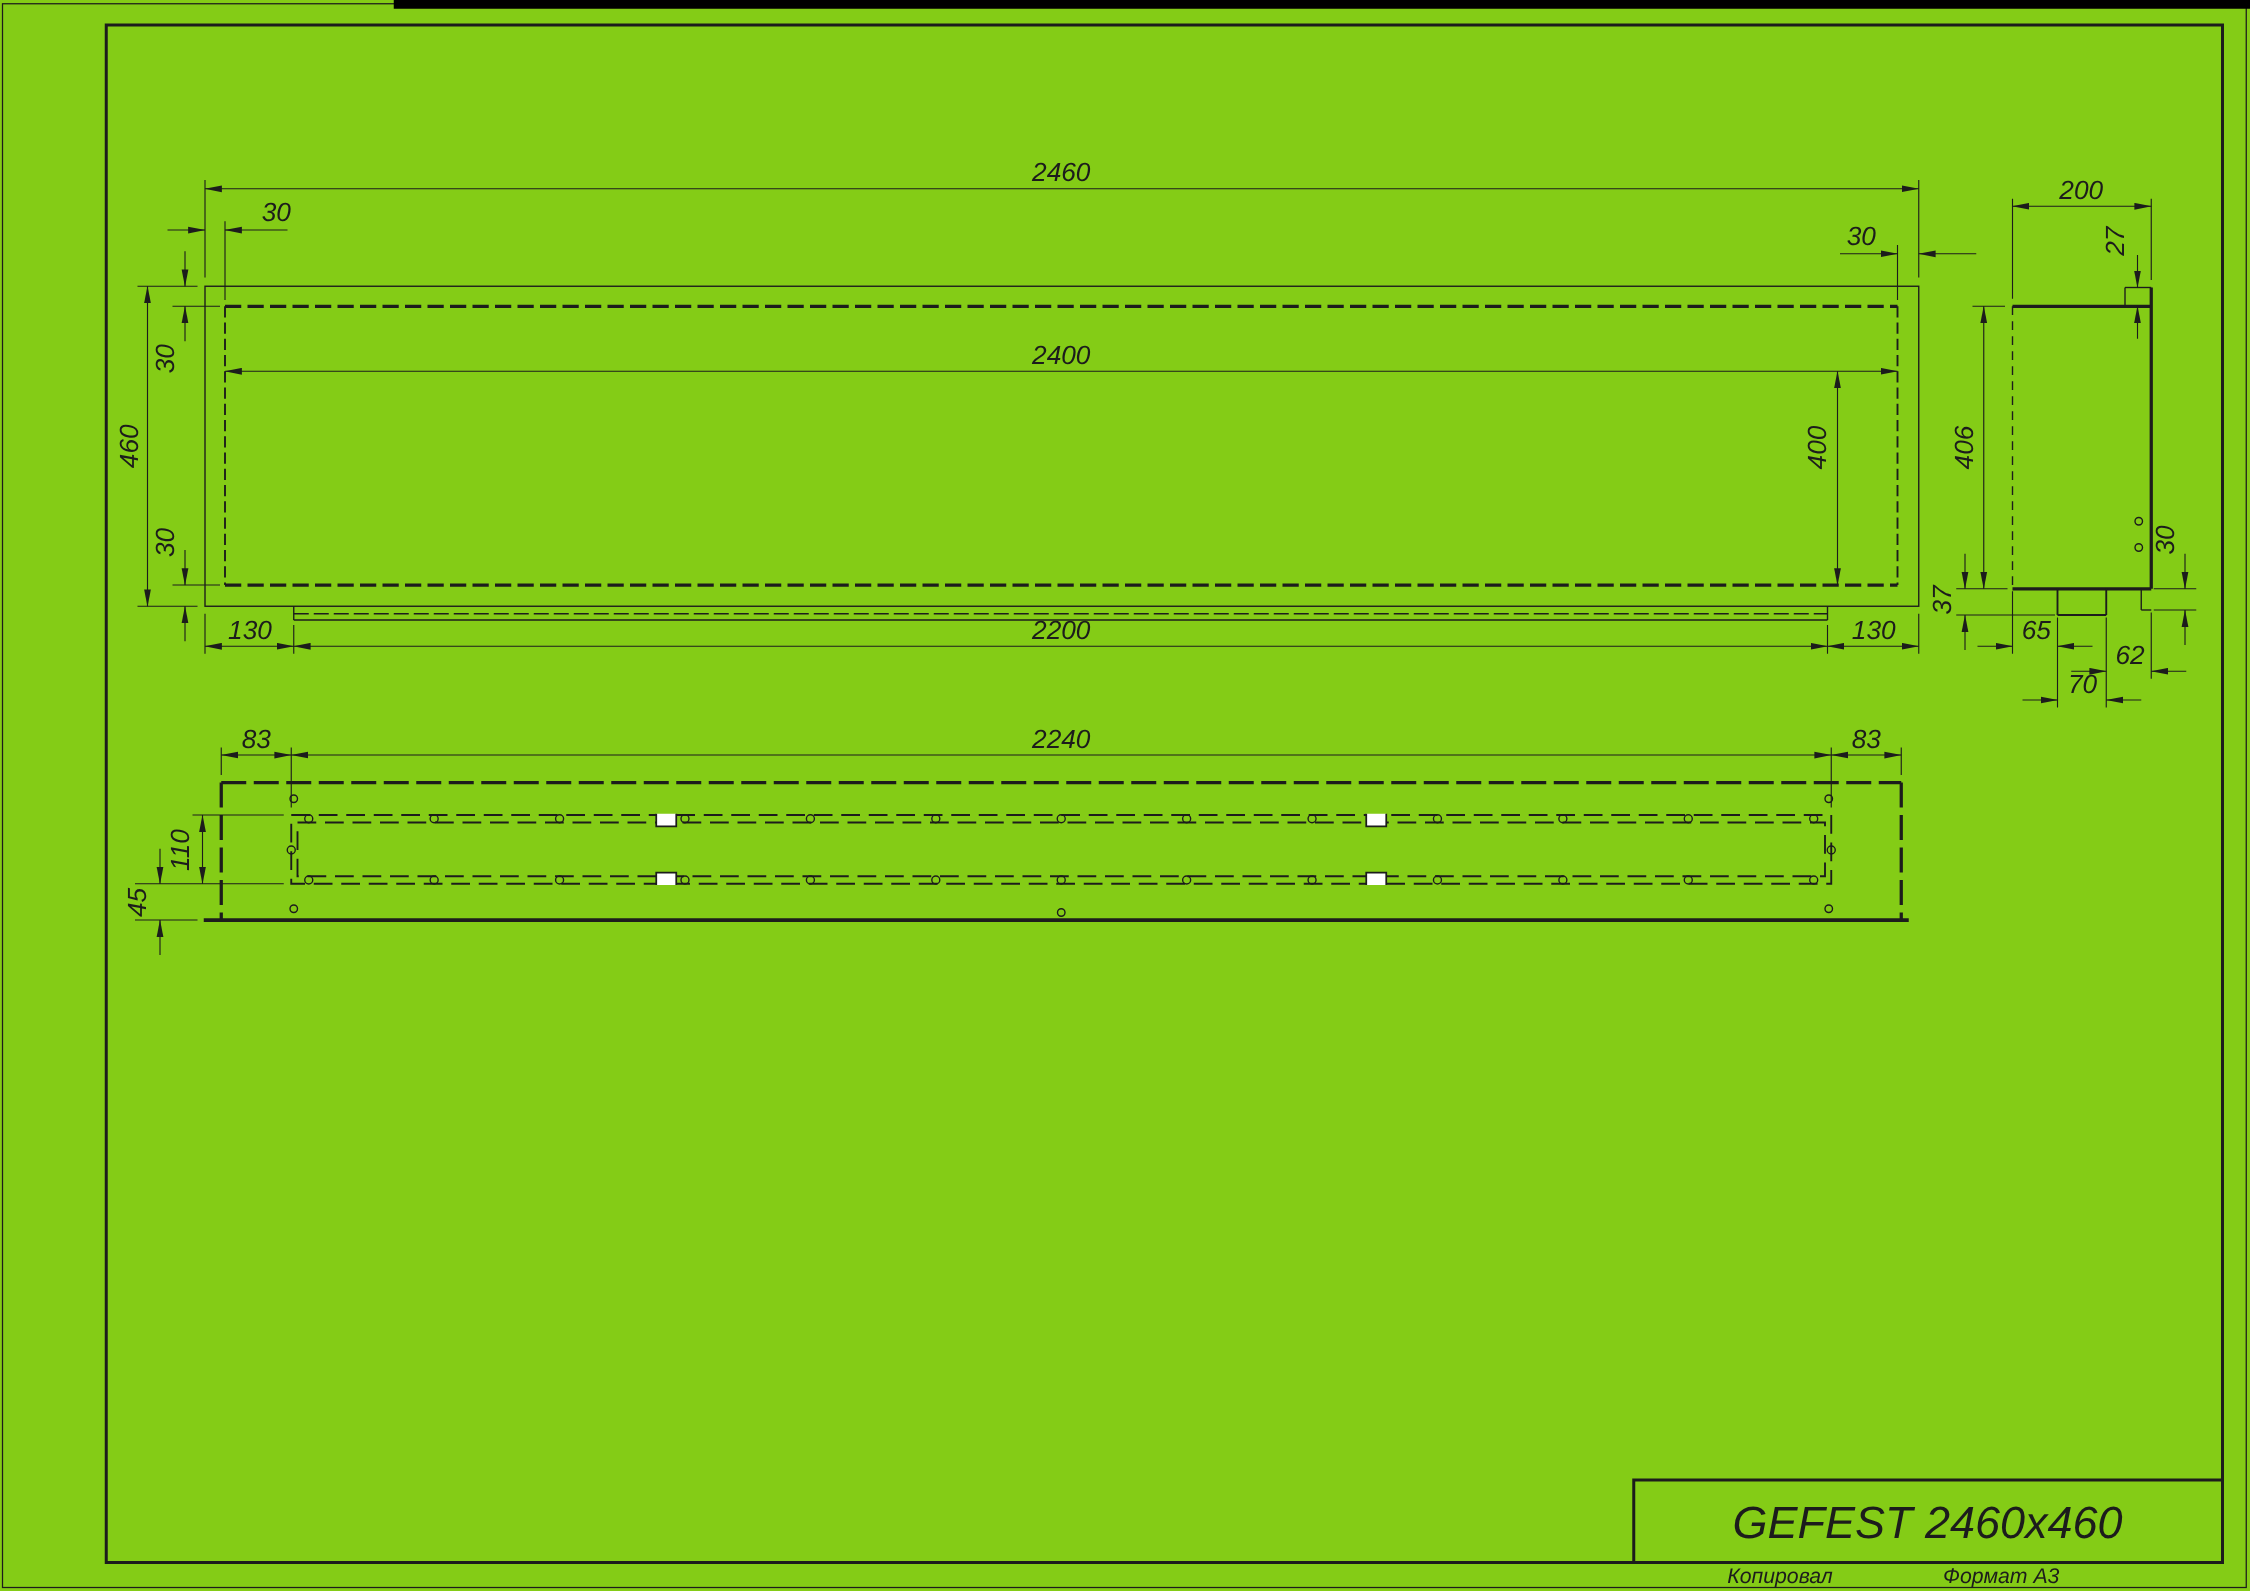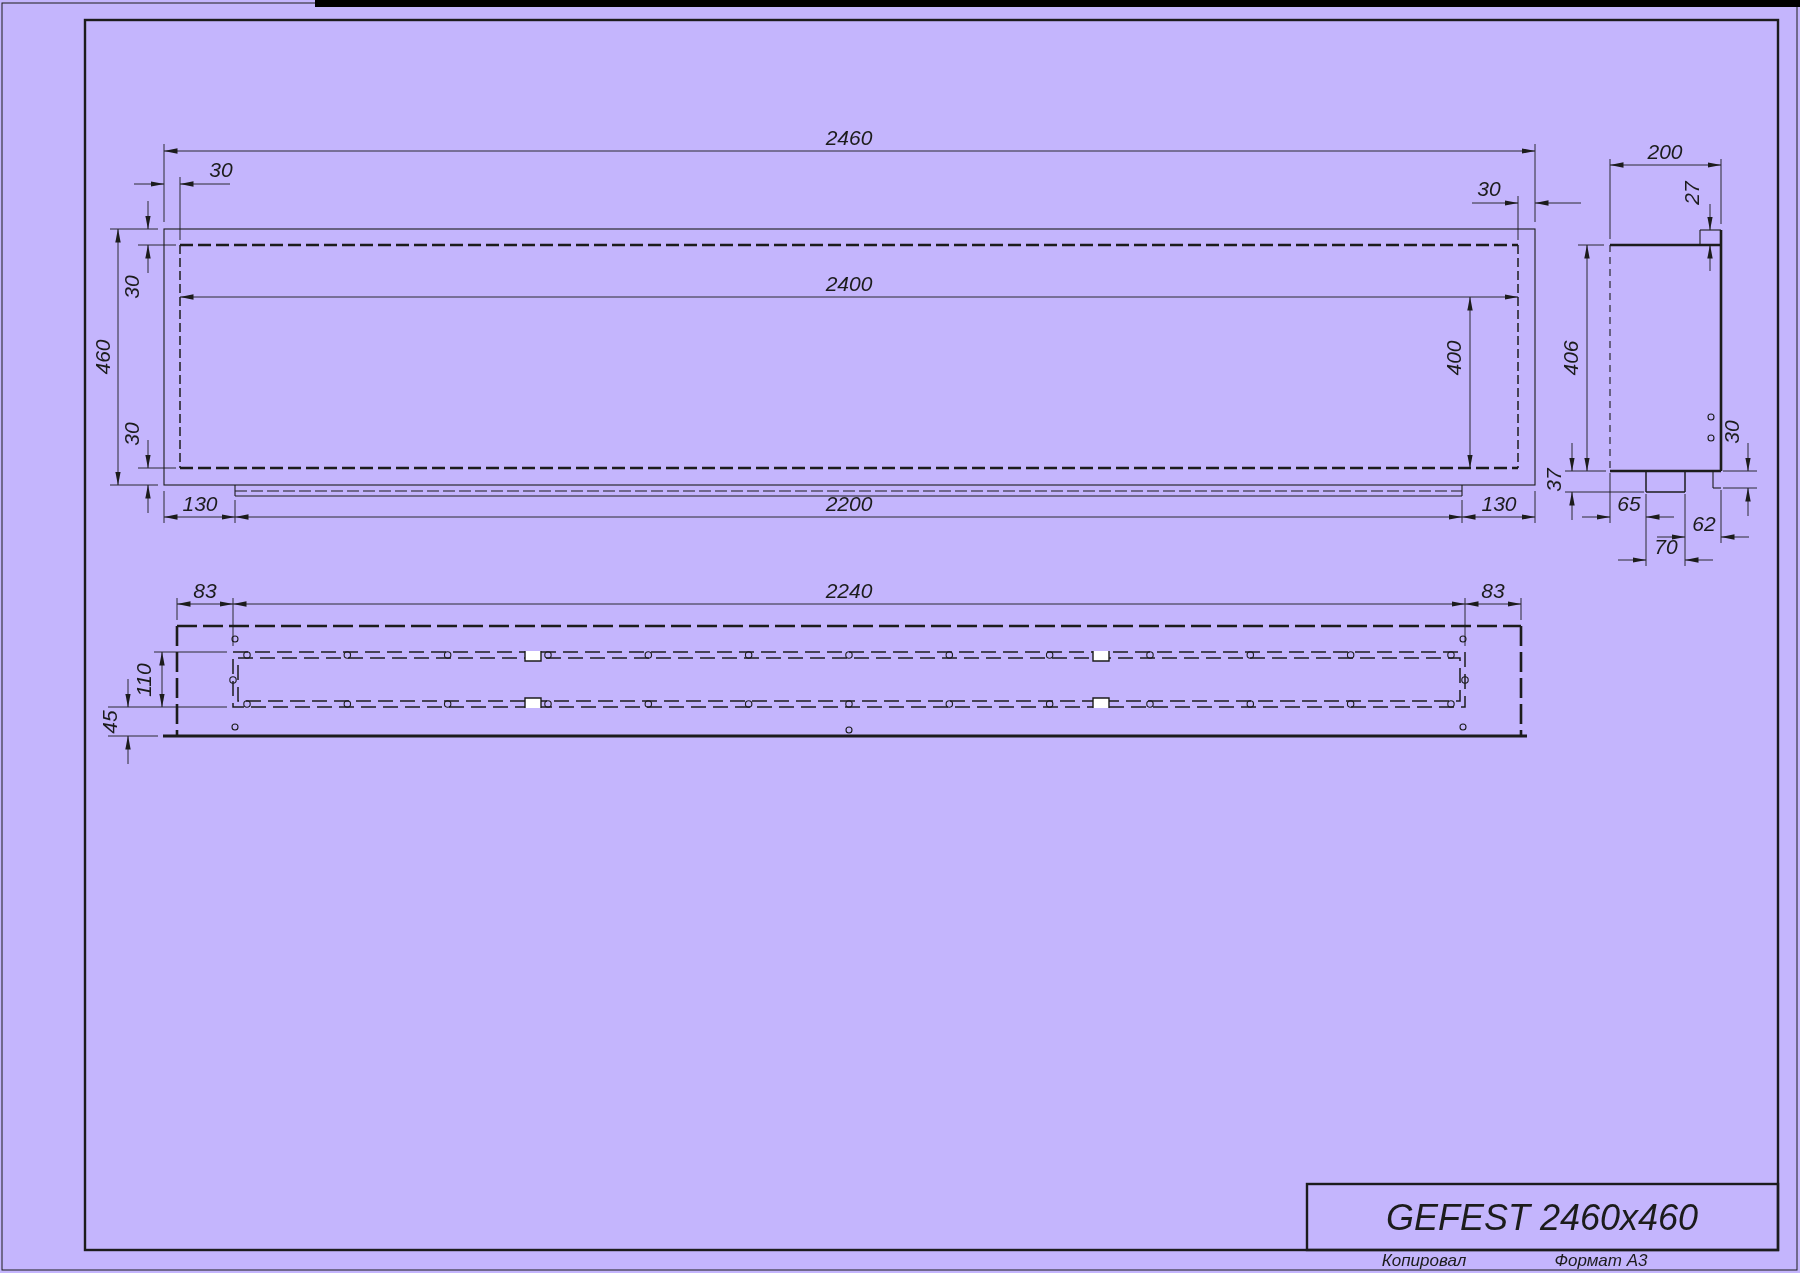--- a/index.html
+++ b/index.html
@@ -3,7 +3,7 @@
 <meta charset="utf-8">
 <style>
   html,body{margin:0;padding:0;background:#fff;}
-  .stage{position:relative;width:1800px;height:1273px;background:#c4b5fd;overflow:hidden;}
+  .stage{position:relative;width:1800px;height:1273px;background:#84cc16;overflow:hidden;}
   svg{display:block;}
   .ln{stroke:#1c1c1c;fill:none;stroke-linecap:butt;}
   .w1{stroke-width:1.1;}

